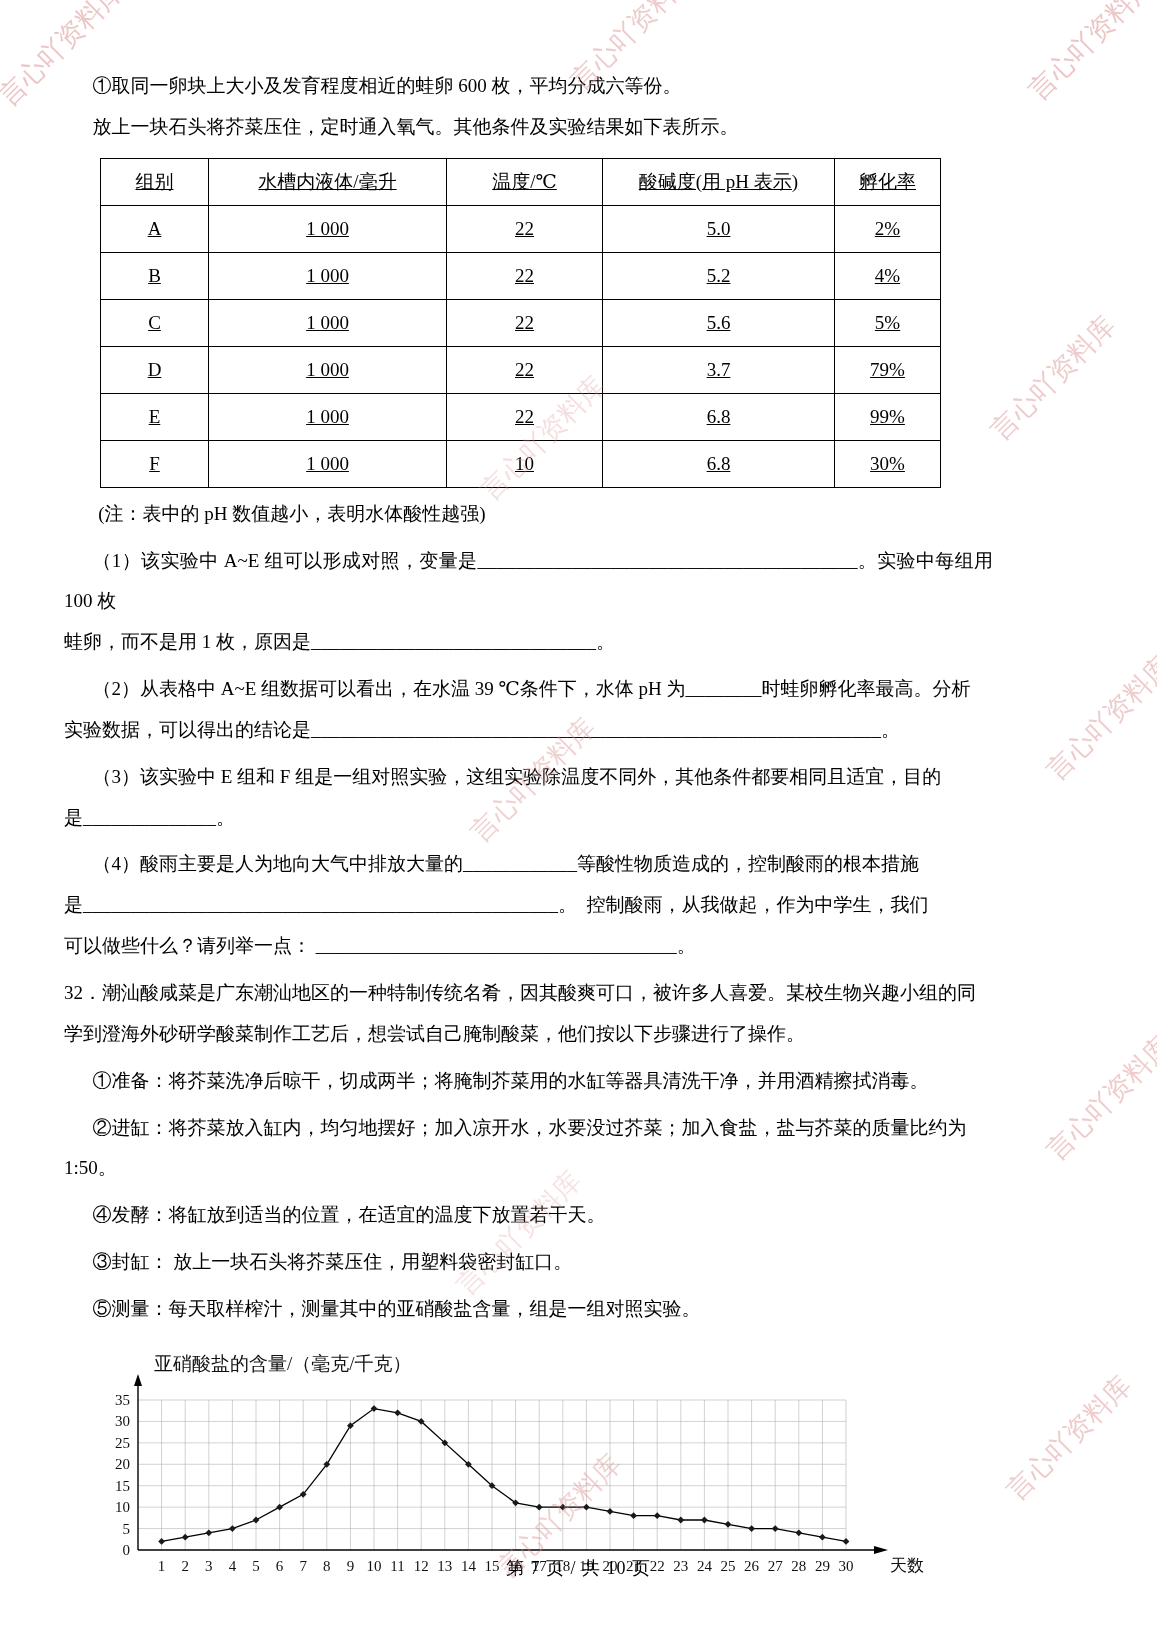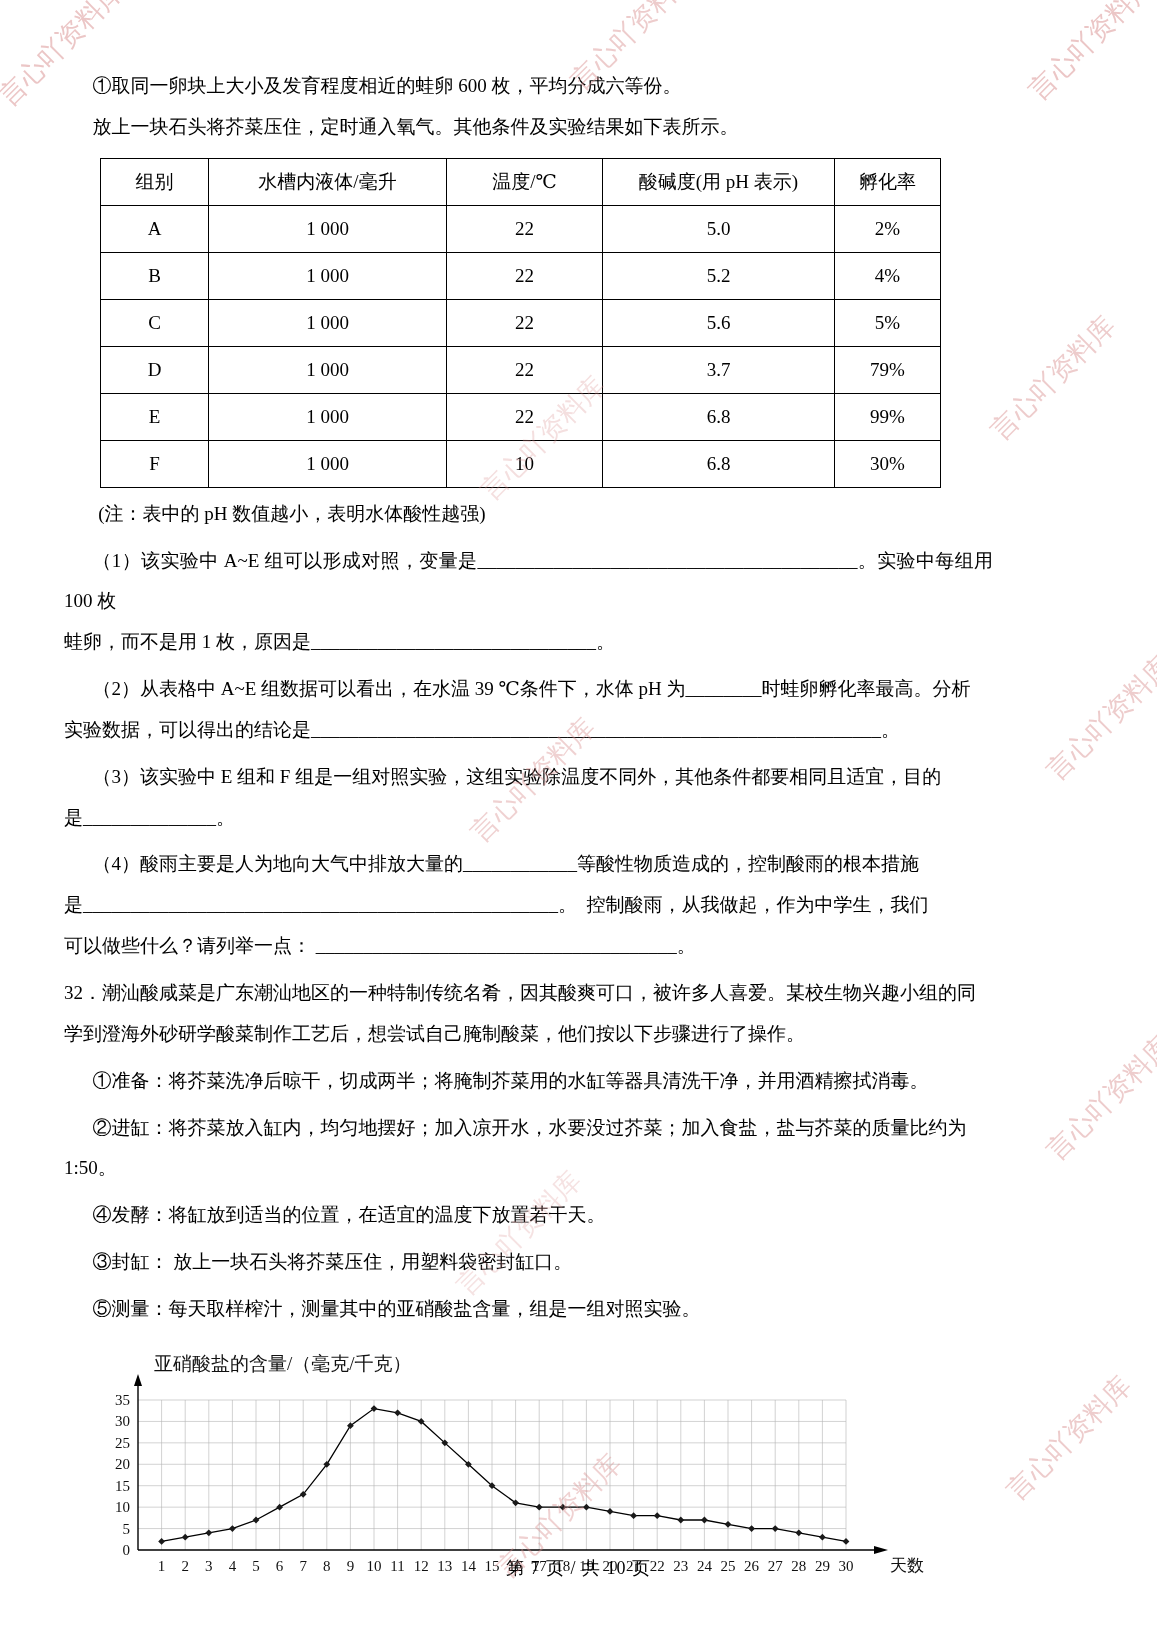--- a/index.html
+++ b/index.html
@@ -24,7 +24,7 @@
   }
   table.data th,table.data td{
     border:1px solid #000;text-align:center;font-size:19px;
-    height:46px;padding:0 4px;font-weight:normal;
+    height:46px;padding:0 4px;font-weight:normal;text-decoration:underline;
   }
   .chart{margin:12px 0 0 20px;}
   svg{font-family:"Liberation Serif","DejaVu Serif",serif;}

